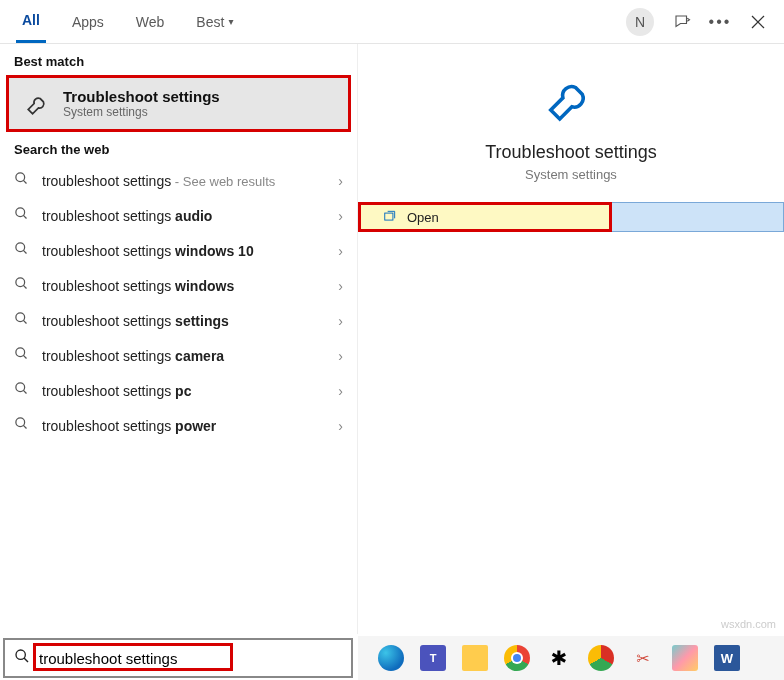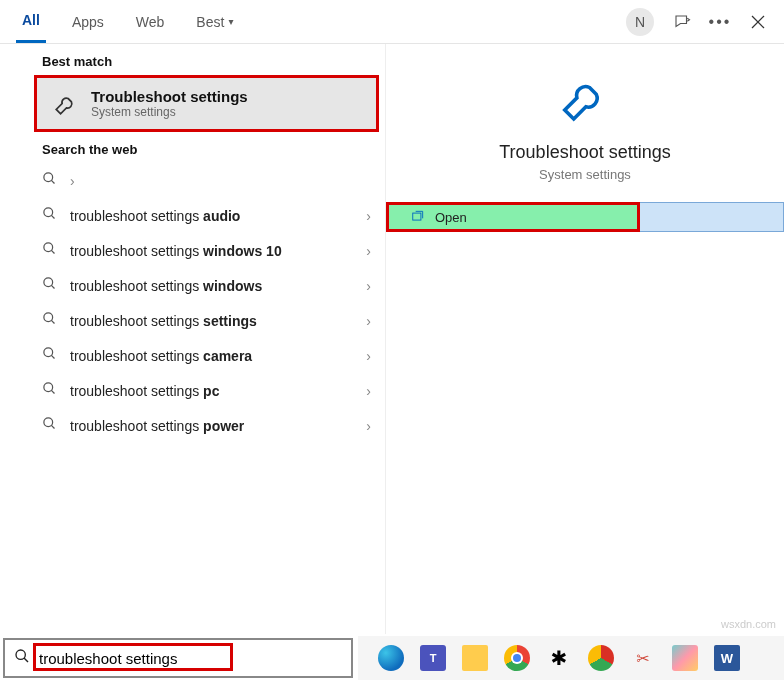--- a/index.html
+++ b/index.html
@@ -16,7 +16,7 @@
   .dots { letter-spacing: 2px; color: #555; }
 
   
-  .main { display: flex; height: 590px; padding-left: 28px; }
+  .main { display: flex; height: 590px; }
   .left { width: 358px; background: #fff; border-right: 1px solid #eee; }
   .right { flex: 1; background: #fff; }
 

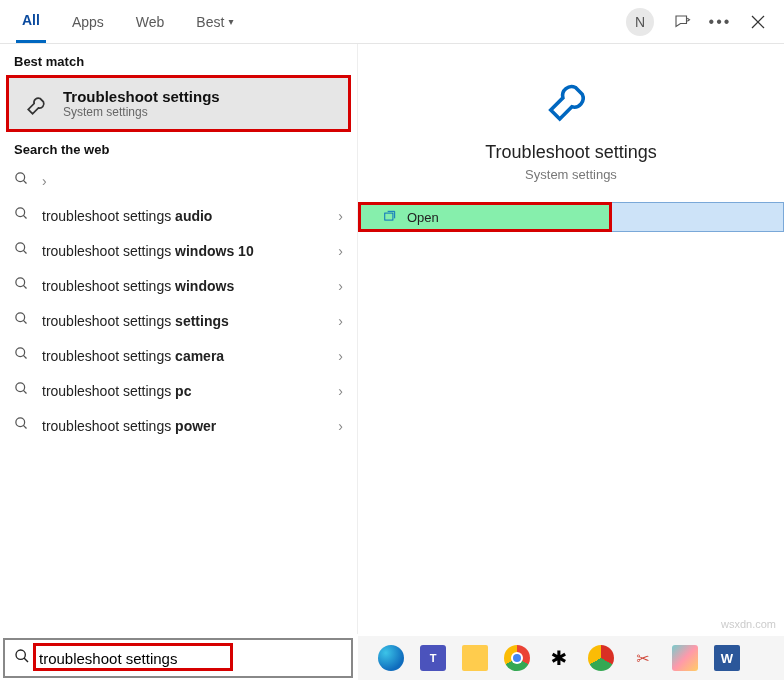--- a/index.html
+++ b/index.html
@@ -110,6 +110,7 @@
             <line x1="20" y1="20" x2="15" y2="15"></line>
           </svg>
       </span>
+      <span class="text"><span>troubleshoot settings</span><span class="bold"></span><span class="hint"> - See web results</span></span>
       <span class="chevr">›</span>
     </div>
     <div class="sug">

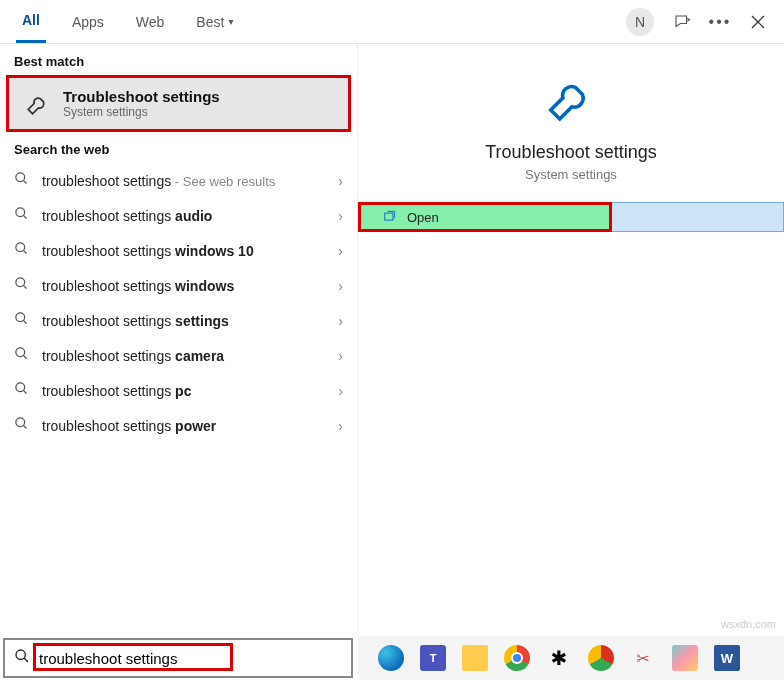--- a/index.html
+++ b/index.html
@@ -39,7 +39,7 @@
   .preview-head svg { margin: 0 auto 14px; display: block; }
   .preview-title { font-size: 18px; color: #222; margin-bottom: 4px; }
   .preview-sub { font-size: 13px; color: #777; }
-  .action-btn { display: flex; align-items: center; width: 254px; height: 30px; background: #86efac; font-size: 13px; color: #222; cursor: pointer; border: 3px solid #d60000; padding-left: 22px; }
+  .action-btn { display: flex; align-items: center; width: 254px; height: 30px; background: #fef9c3; font-size: 13px; color: #222; cursor: pointer; border: 3px solid #d60000; padding-left: 22px; }
   .action-row-outer { background: #cde3f8; display:flex; }
   .action-rest { flex:1; background:#cde3f8; border-top:1px solid #7aa8d8; border-bottom:1px solid #7aa8d8; border-right:1px solid #7aa8d8;}
   .action-btn .aicon { margin-right: 10px; }

